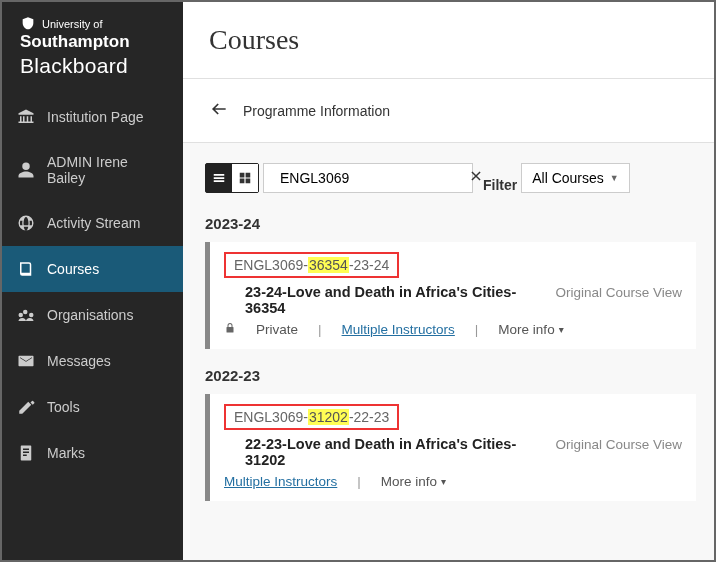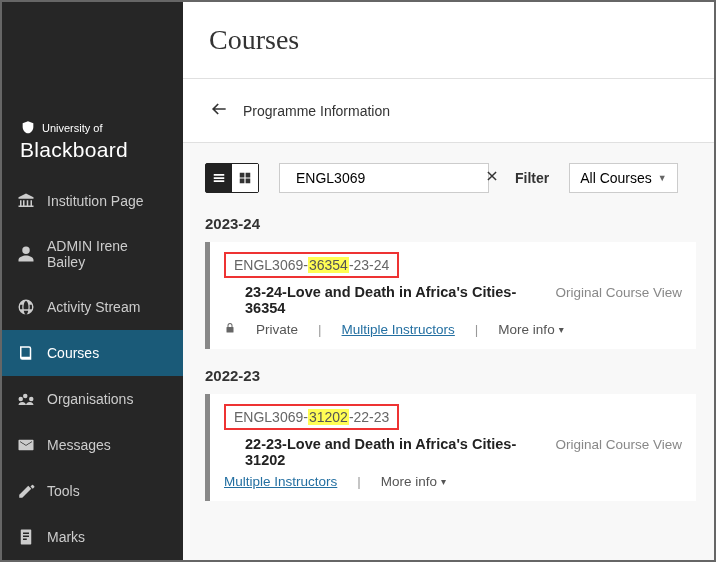--- a/index.html
+++ b/index.html
@@ -19,7 +19,6 @@
     display: flex;
     flex-direction: column;
     flex-shrink: 0;
-    justify-content: flex-end;
   }
   .brand {
     padding: 14px 14px 16px 18px;

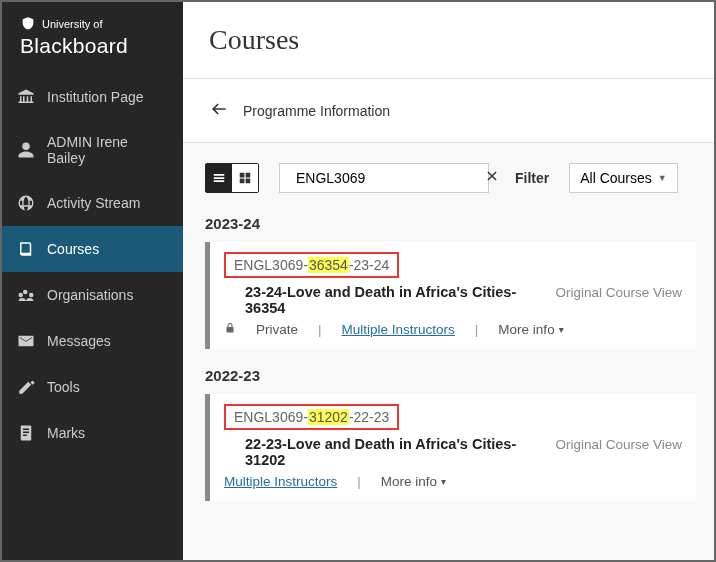--- a/index.html
+++ b/index.html
@@ -117,6 +117,7 @@
         </svg>
       <span>University of</span>
     </div>
+    <div class="south">Southampton</div>
     <div class="bb">Blackboard</div>
   </div>
   <nav class="nav">

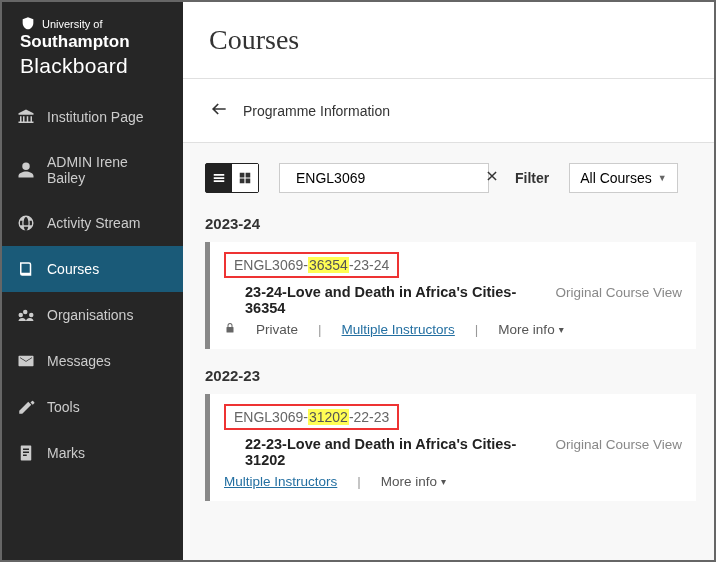--- a/index.html
+++ b/index.html
@@ -59,7 +59,7 @@
   }
   .crumb .back svg { width:20px; height:20px; stroke:#333; fill:none; stroke-width:2;}
   .content { padding: 20px 18px 20px 22px; background:#f8f8f8; flex:1; overflow:auto;}
-  .toolbar { display:flex; align-items:center; gap:20px; margin-bottom:22px;}
+  .toolbar { display:flex; align-items:flex-end; gap:4px; margin-bottom:22px;}
   .view-toggle { display:flex; background:#222; border-radius:2px; }
   .view-toggle button { width:26px; height:28px; border:none; background:transparent; display:flex; align-items:center; justify-content:center; cursor:pointer;}
   .view-toggle button.active { background:#222; }

